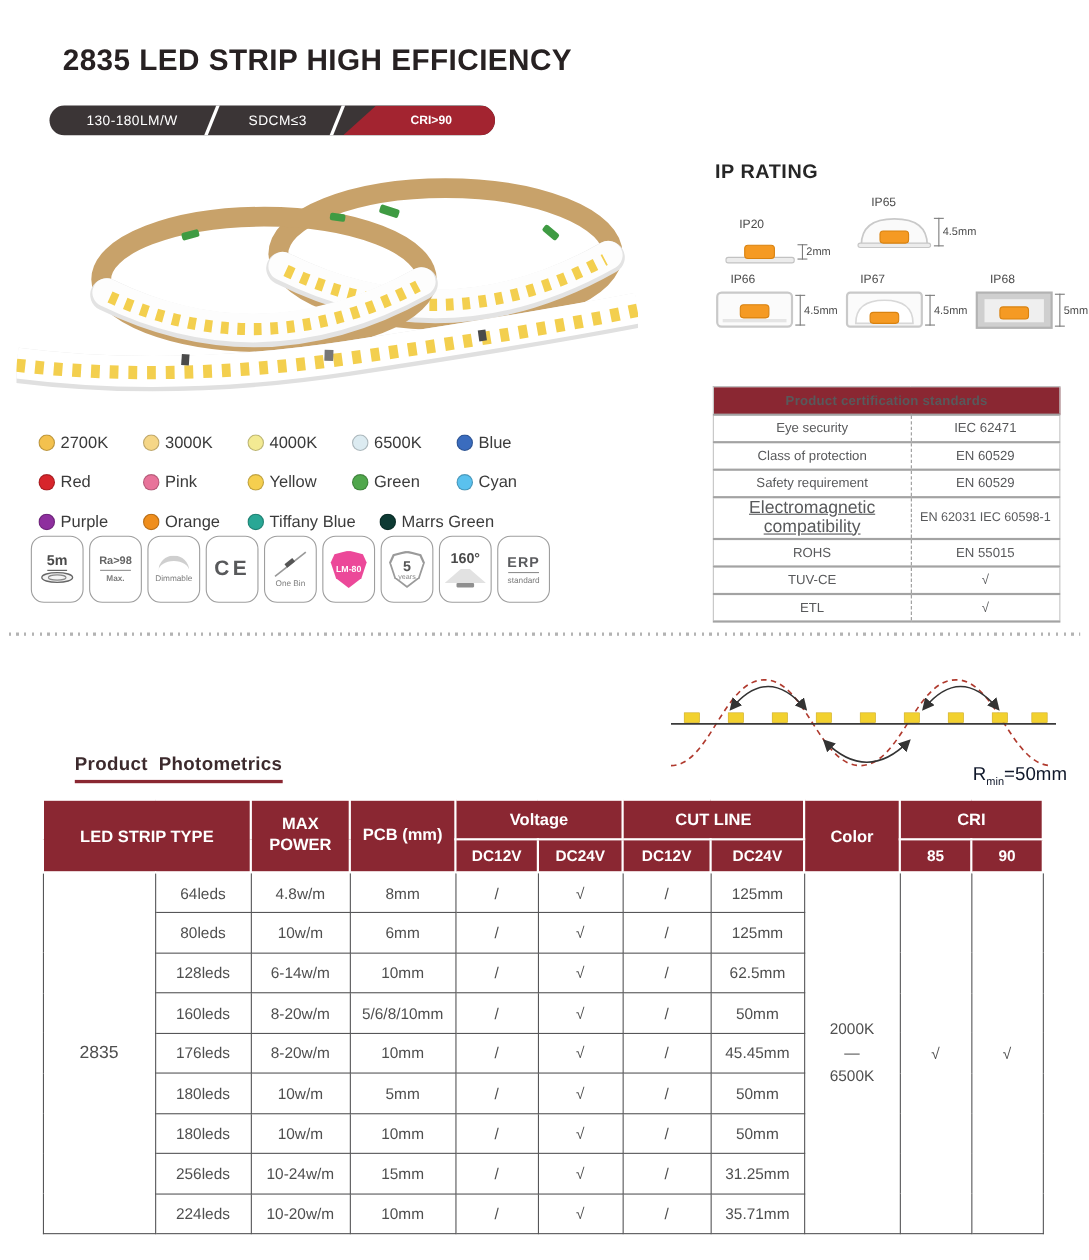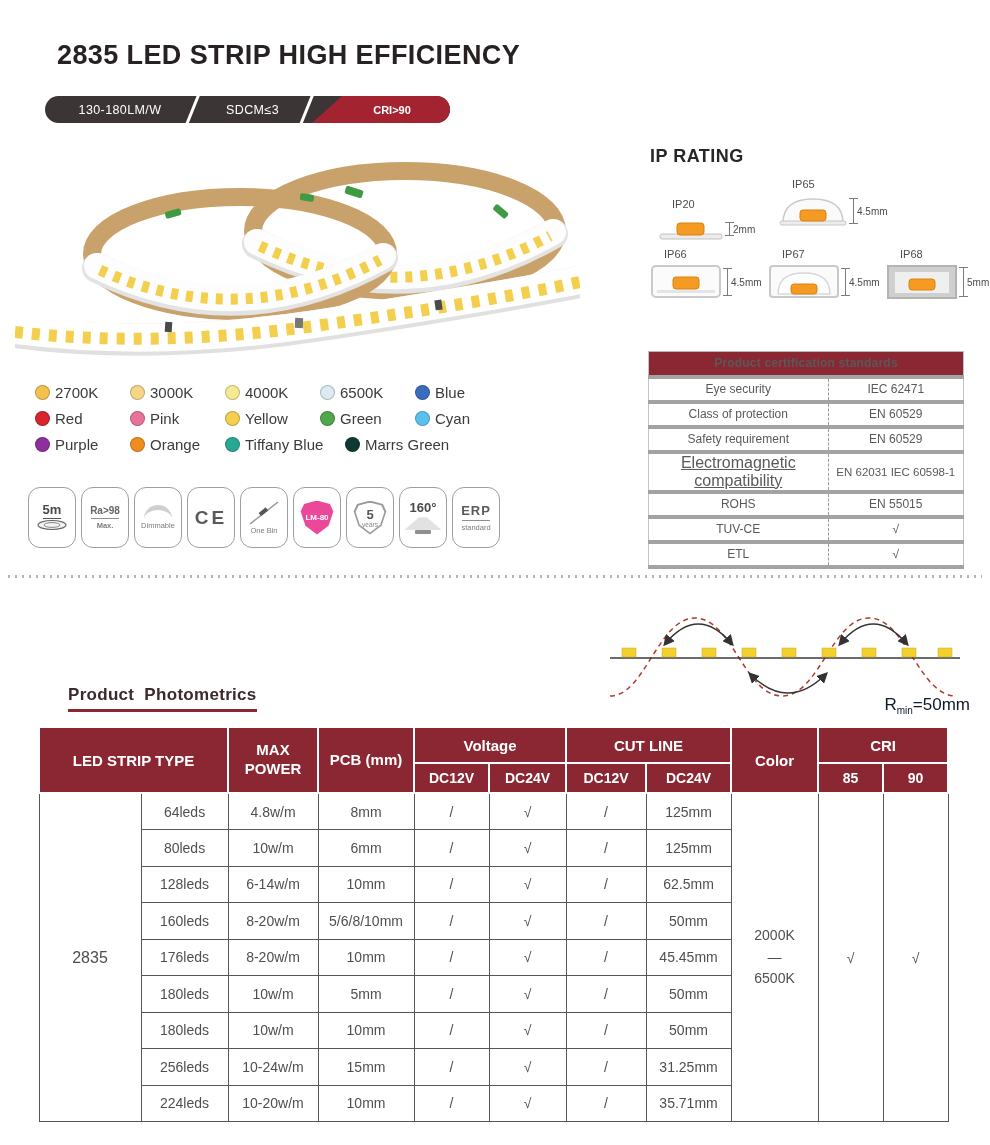--- a/index.html
+++ b/index.html
@@ -77,7 +77,7 @@
   .cert{position:absolute;left:648px;top:351px;width:316px;border-collapse:collapse;}
   .cert-title{background:var(--maroon);color:#fff;font-weight:bold;font-size:15px;text-align:center;
               height:25px;letter-spacing:.2px;}
-  .cert td{border-top:1px solid #b9b9b9;border-bottom:4px solid #a3a3a3;height:25px;text-align:center;
+  .cert td{border-top:1px solid #b9b9b9;border-bottom:2px solid #a3a3a3;height:25px;text-align:center;
            font-size:12px;color:#58595b;}
   .cert td:first-child{width:57%;border-left:1px solid #c4c4c4;border-right:1px dashed #9a9a9a;}
   .cert td:last-child{border-right:1px solid #c4c4c4;}

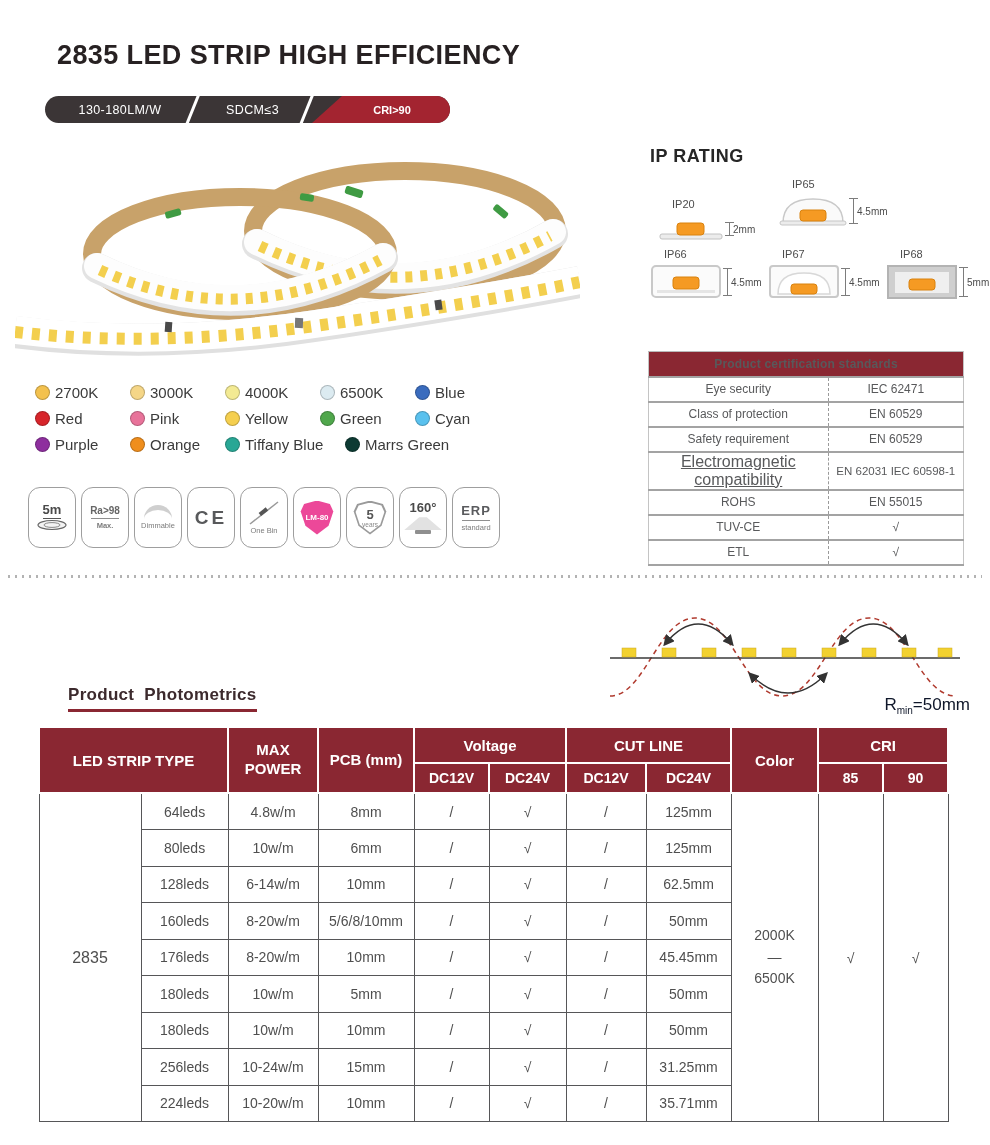--- a/index.html
+++ b/index.html
@@ -42,7 +42,7 @@
 
   
   .swatches{position:absolute;left:35px;top:384px;display:flex;flex-direction:column;gap:9px;}
-  .swatch-row{display:flex;}
+  .swatch-row{display:flex;margin-top:10px;}
   .swatch{display:flex;align-items:center;gap:5px;width:95px;}
   .swatch.wide{width:120px;} .swatch.auto{width:auto;}
   .dot{width:15px;height:15px;border-radius:50%;border:1px solid rgba(0,0,0,.22);flex:0 0 auto;}

